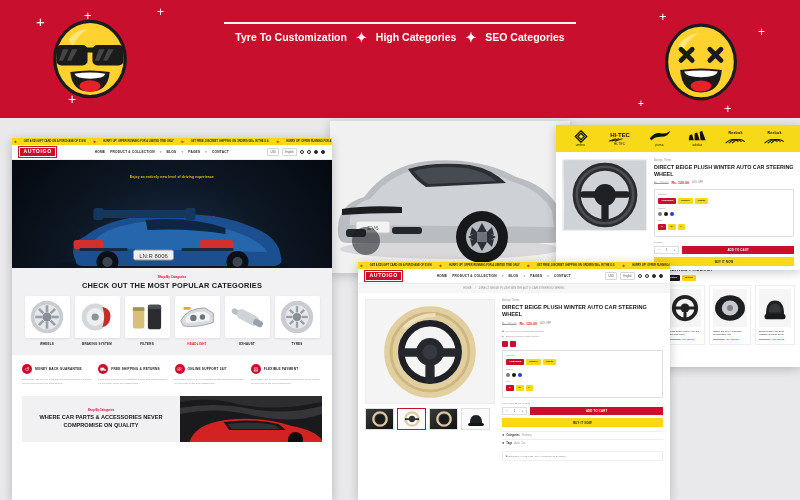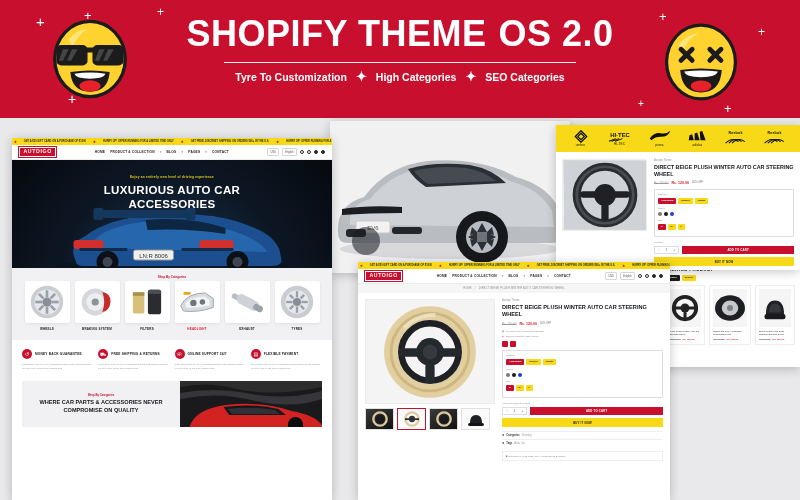--- a/index.html
+++ b/index.html
@@ -367,9 +367,6 @@
   </div>
 
   <div class="banner-center">
-    <div class="banner-title">
-      <span>SHOPIFY THEME</span><span class="os">OS 2.0</span>
-    </div>
     <div class="banner-rule"></div>
     <div class="banner-sub">
       <span>Tyre To Customization</span>

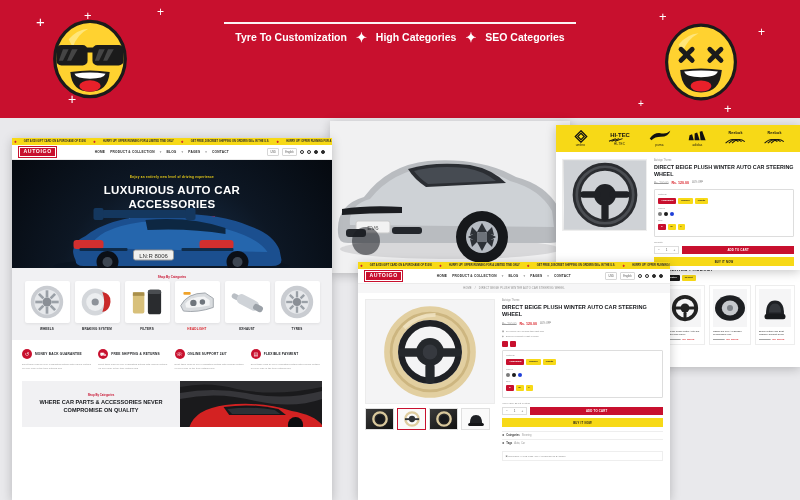--- a/index.html
+++ b/index.html
@@ -446,10 +446,6 @@
 
   <div class="hero">
     <div class="hero-eyebrow">Enjoy an entirely new level of driving experience</div>
-    <div class="hero-title">
-      <span>LUXURIOUS AUTO CAR</span><br>
-      <span>ACCESSORIES</span>
-    </div>
     <div class="hero-btns">
       <span class="hbtn btn-w">SHOP NOW</span>
       <span class="hbtn btn-r">ALL COLLECTIONS</span>

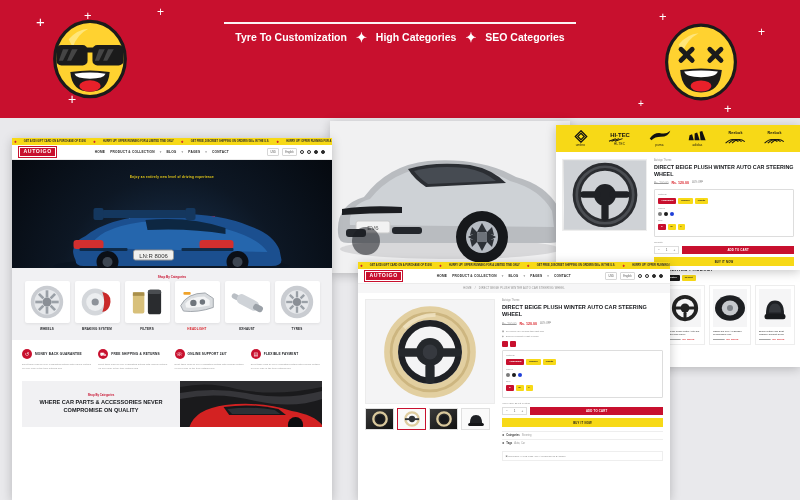--- a/index.html
+++ b/index.html
@@ -475,6 +475,7 @@
 
   <div class="cats-sec">
     <div class="cats-eyebrow">Shop By Categories</div>
+    <div class="cats-title">CHECK OUT THE MOST POPULAR CATEGORIES</div>
     <div class="cats-row">
 
       <div class="cat">

